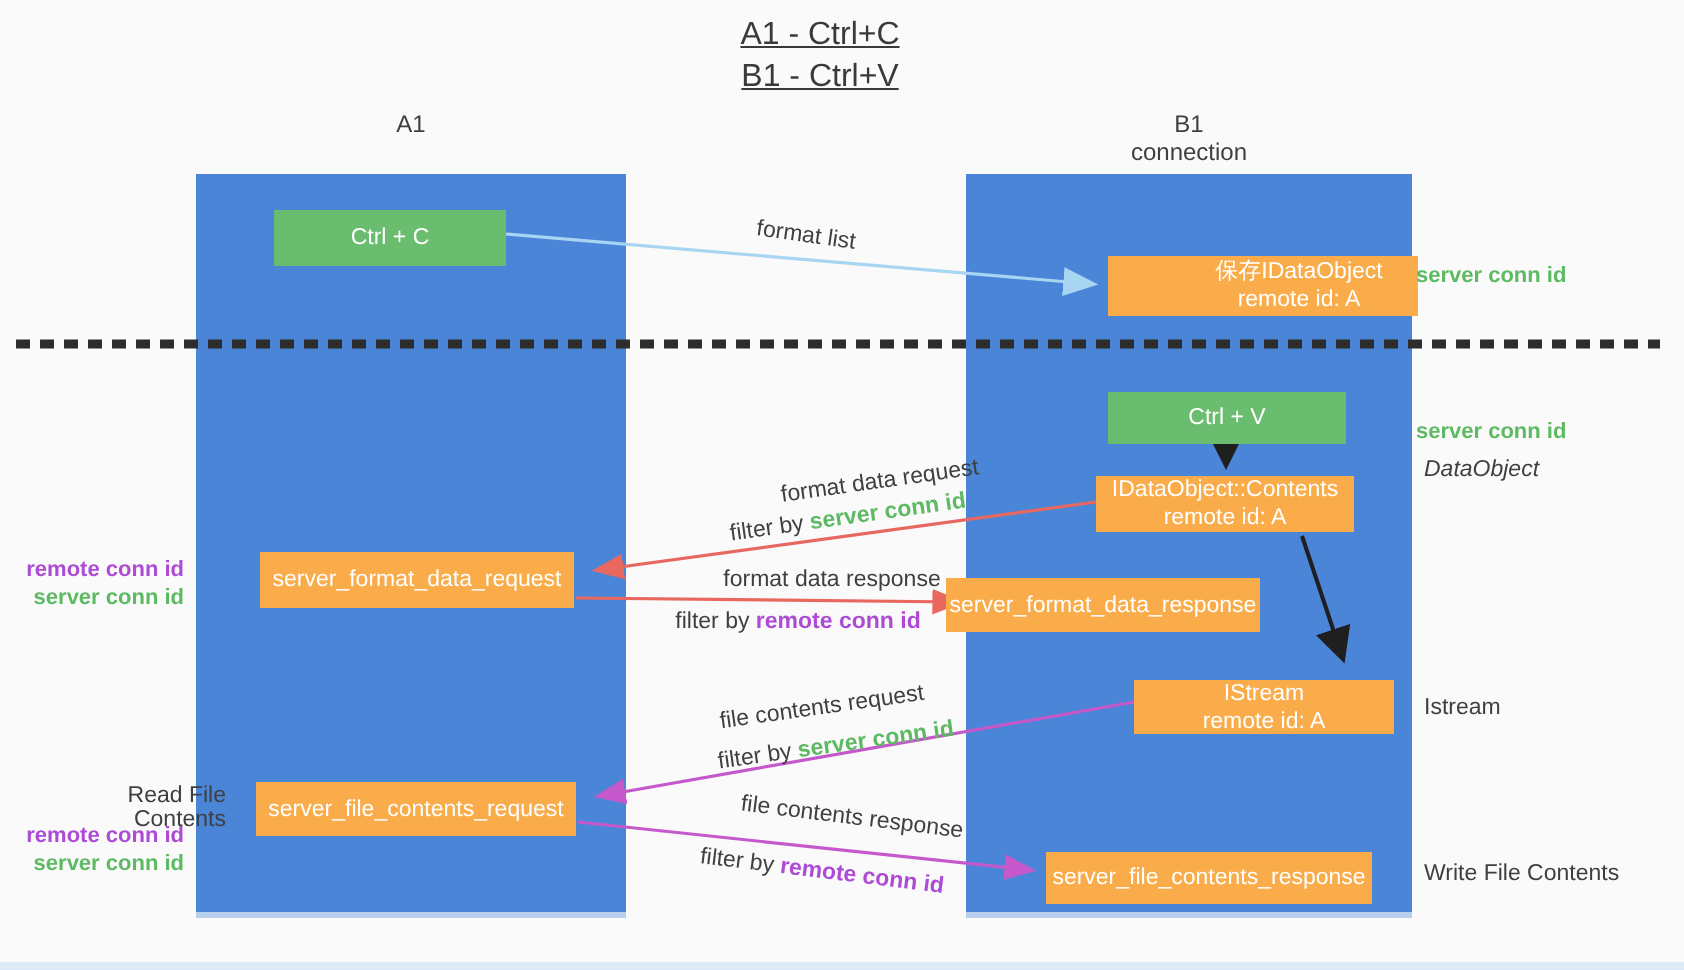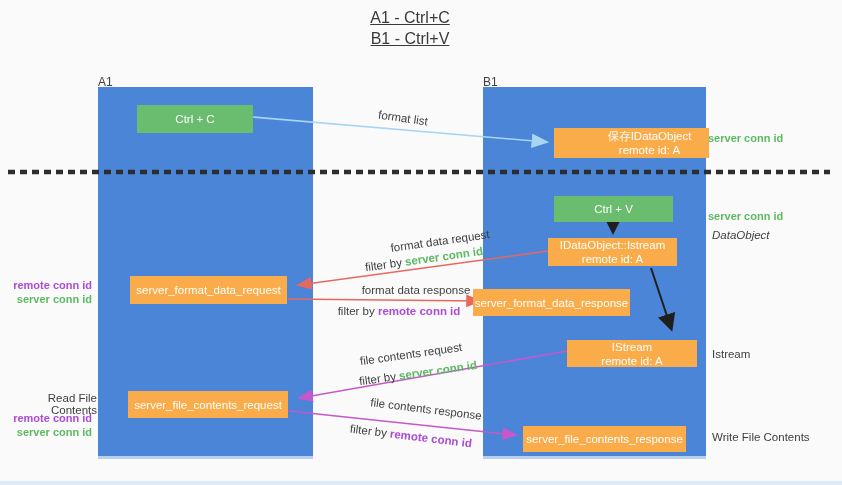--- a/index.html
+++ b/index.html
@@ -11,7 +11,7 @@
   }
   .title{position:absolute;left:310px;top:7px;width:200px;text-align:center;
          font-size:16px;line-height:21px;color:#3a3a3a;text-decoration:underline;}
-  .col-header{position:absolute;top:55px;font-size:12px;line-height:14px;color:#3f3f3f;margin-top:20px;}
+  .col-header{position:absolute;top:55px;text-align:center;font-size:12px;line-height:14px;color:#3f3f3f;}
   #hdr-left{left:98px;width:215px;}
   #hdr-right{left:483px;width:223px;}
   .column{position:absolute;top:87px;height:369px;background:var(--column,#4a85d8);

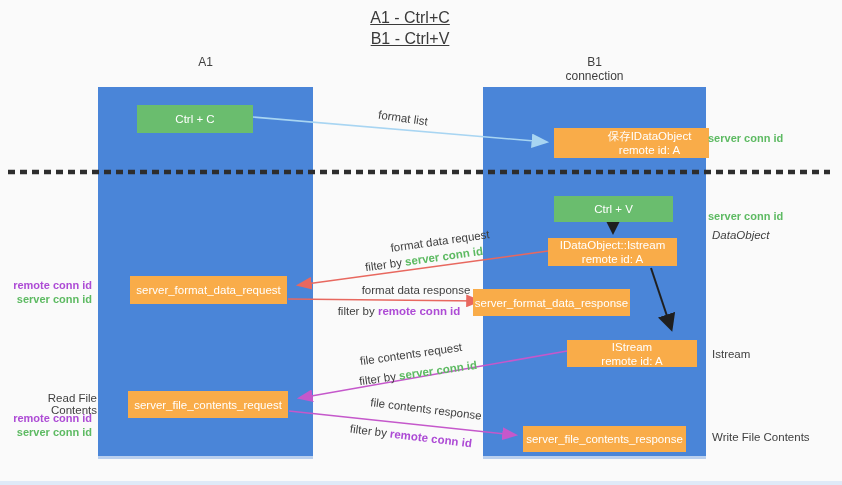--- a/index.html
+++ b/index.html
@@ -136,7 +136,7 @@
     <span>Ctrl + V</span>
   </div>
   <div class="node orange" id="n-getdata">
-    <span>IDataObject::Istream</span>
+    <span>IDataObject::Contents</span>
     <span>remote id: A</span>
   </div>
   <div class="node orange" id="n-freq">

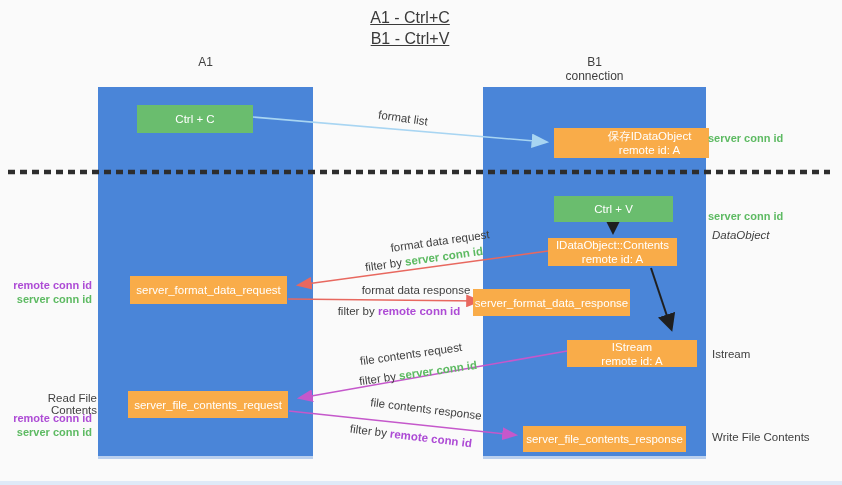--- a/index.html
+++ b/index.html
@@ -75,7 +75,7 @@
               font-size:11px;line-height:14px;font-weight:bold;}
   #lg1{top:278px;}
   #lg2{top:411px;}
-  #l-readfile{position:absolute;left:0;top:392px;width:97px;text-align:right;font-size:11.5px;}
+  #l-readfile{position:absolute;left:0;top:392px;width:97px;text-align:right;font-size:11.5px;padding-left:16px;}
 
   .bottom-strip{position:absolute;left:0;top:481px;width:842px;height:4px;background:#dfeaf8;}
 </style>

